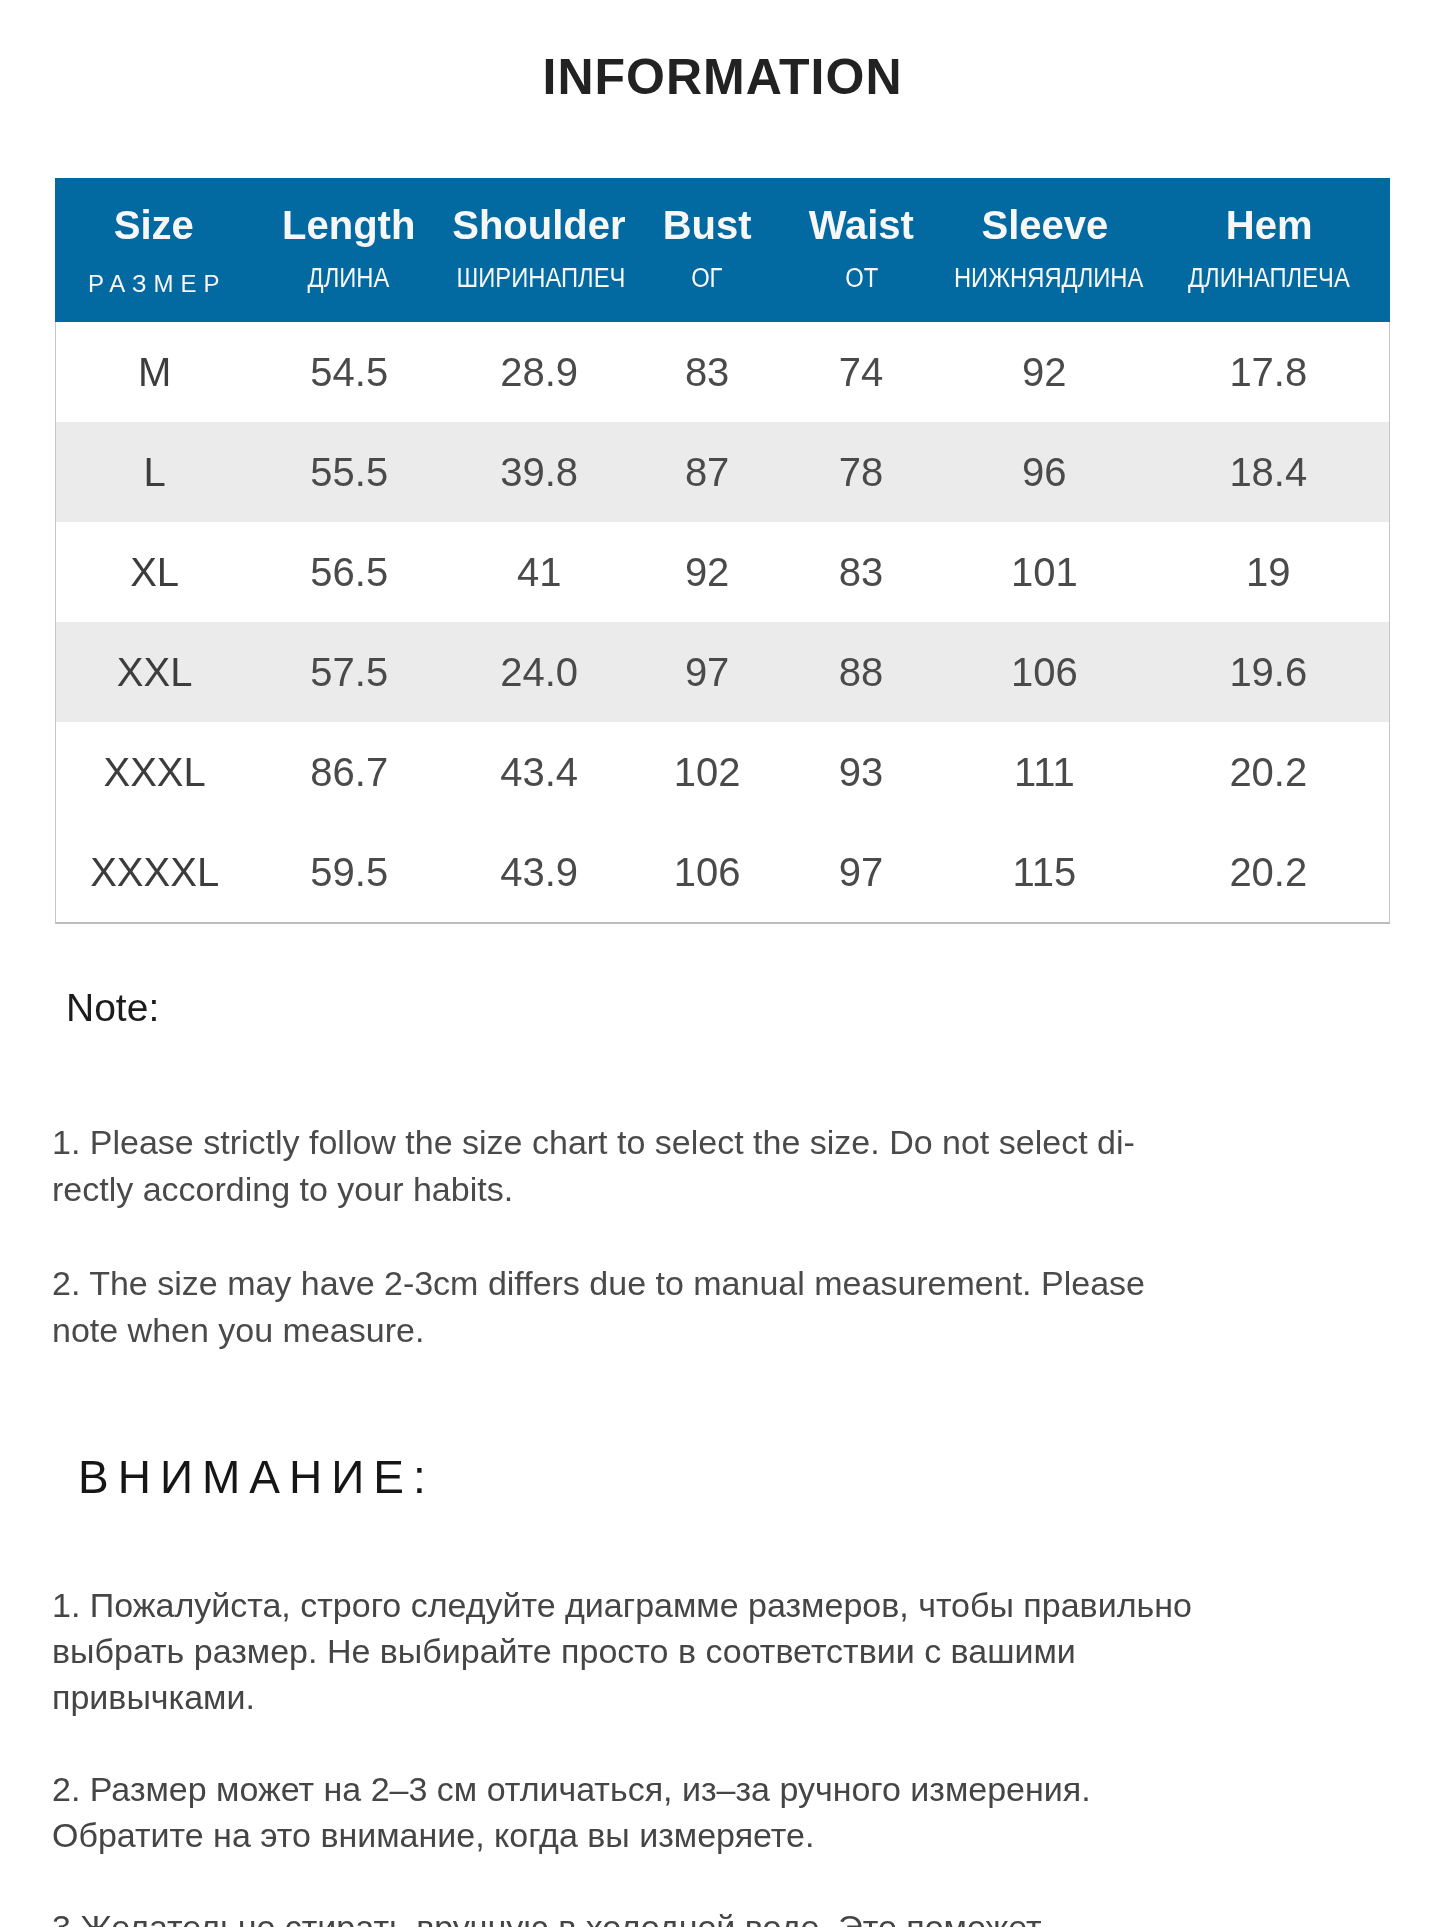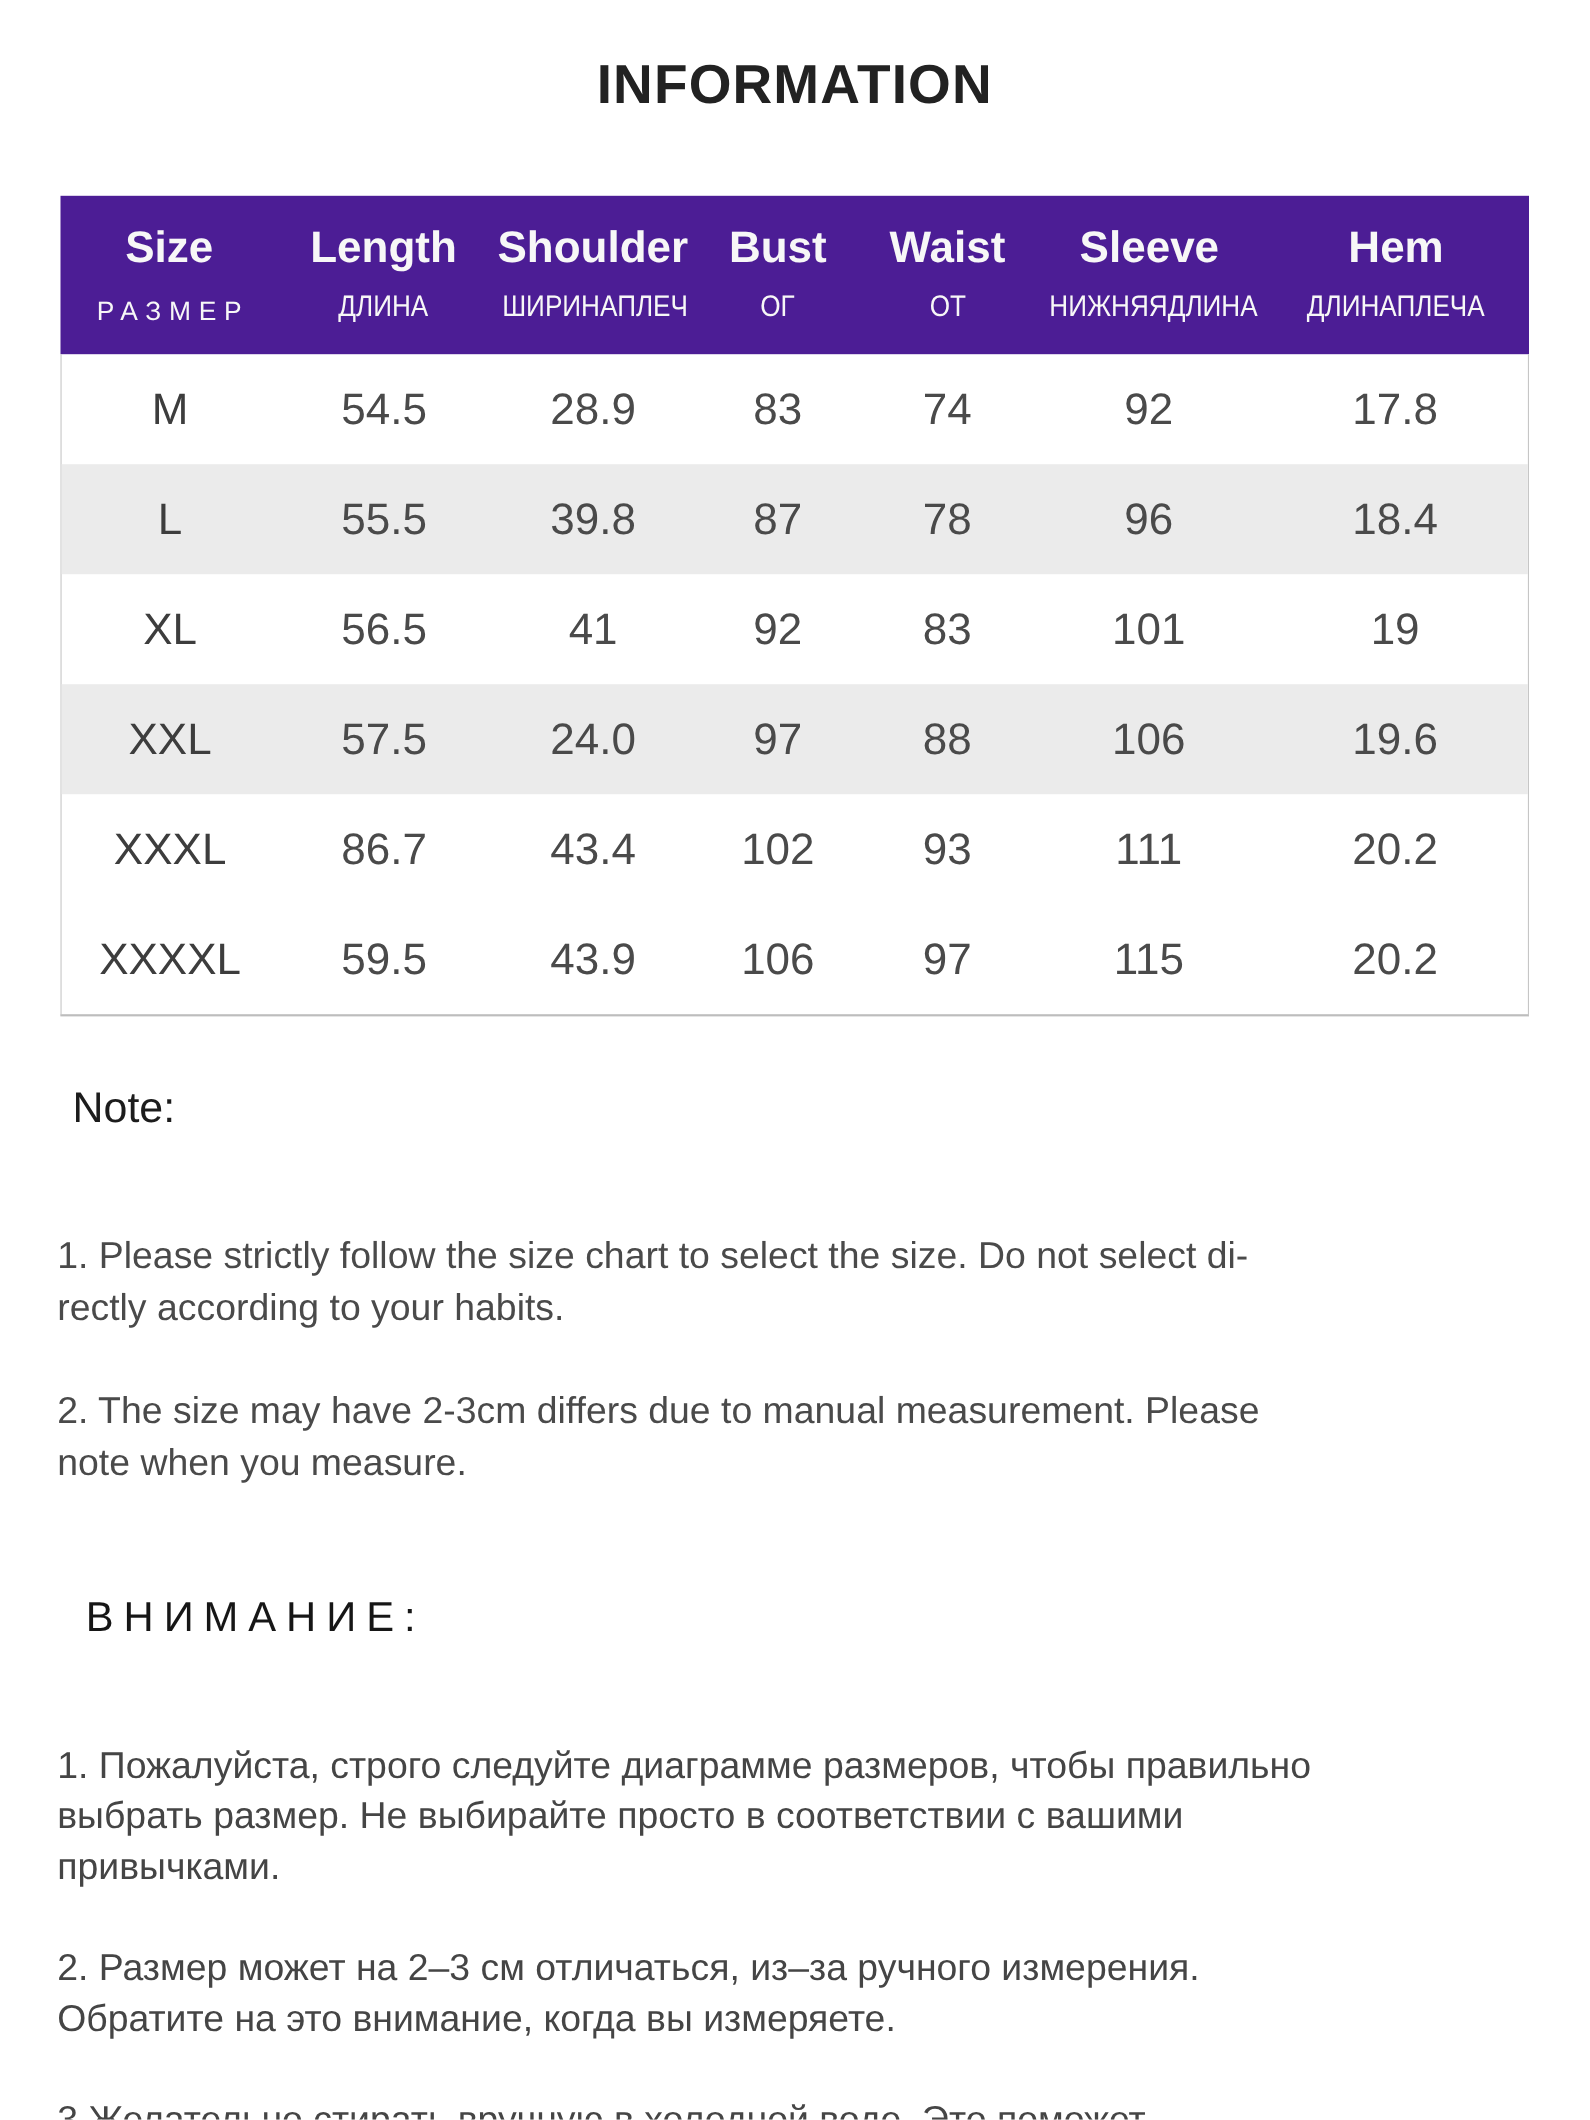--- a/index.html
+++ b/index.html
@@ -35,7 +35,7 @@
     align-items: center;
   }
   .table-header {
-    background: #4c1d95;
+    background: #0369a1;
     color: #f7f7f7;
     padding: 20px 0 18px 0;
   }

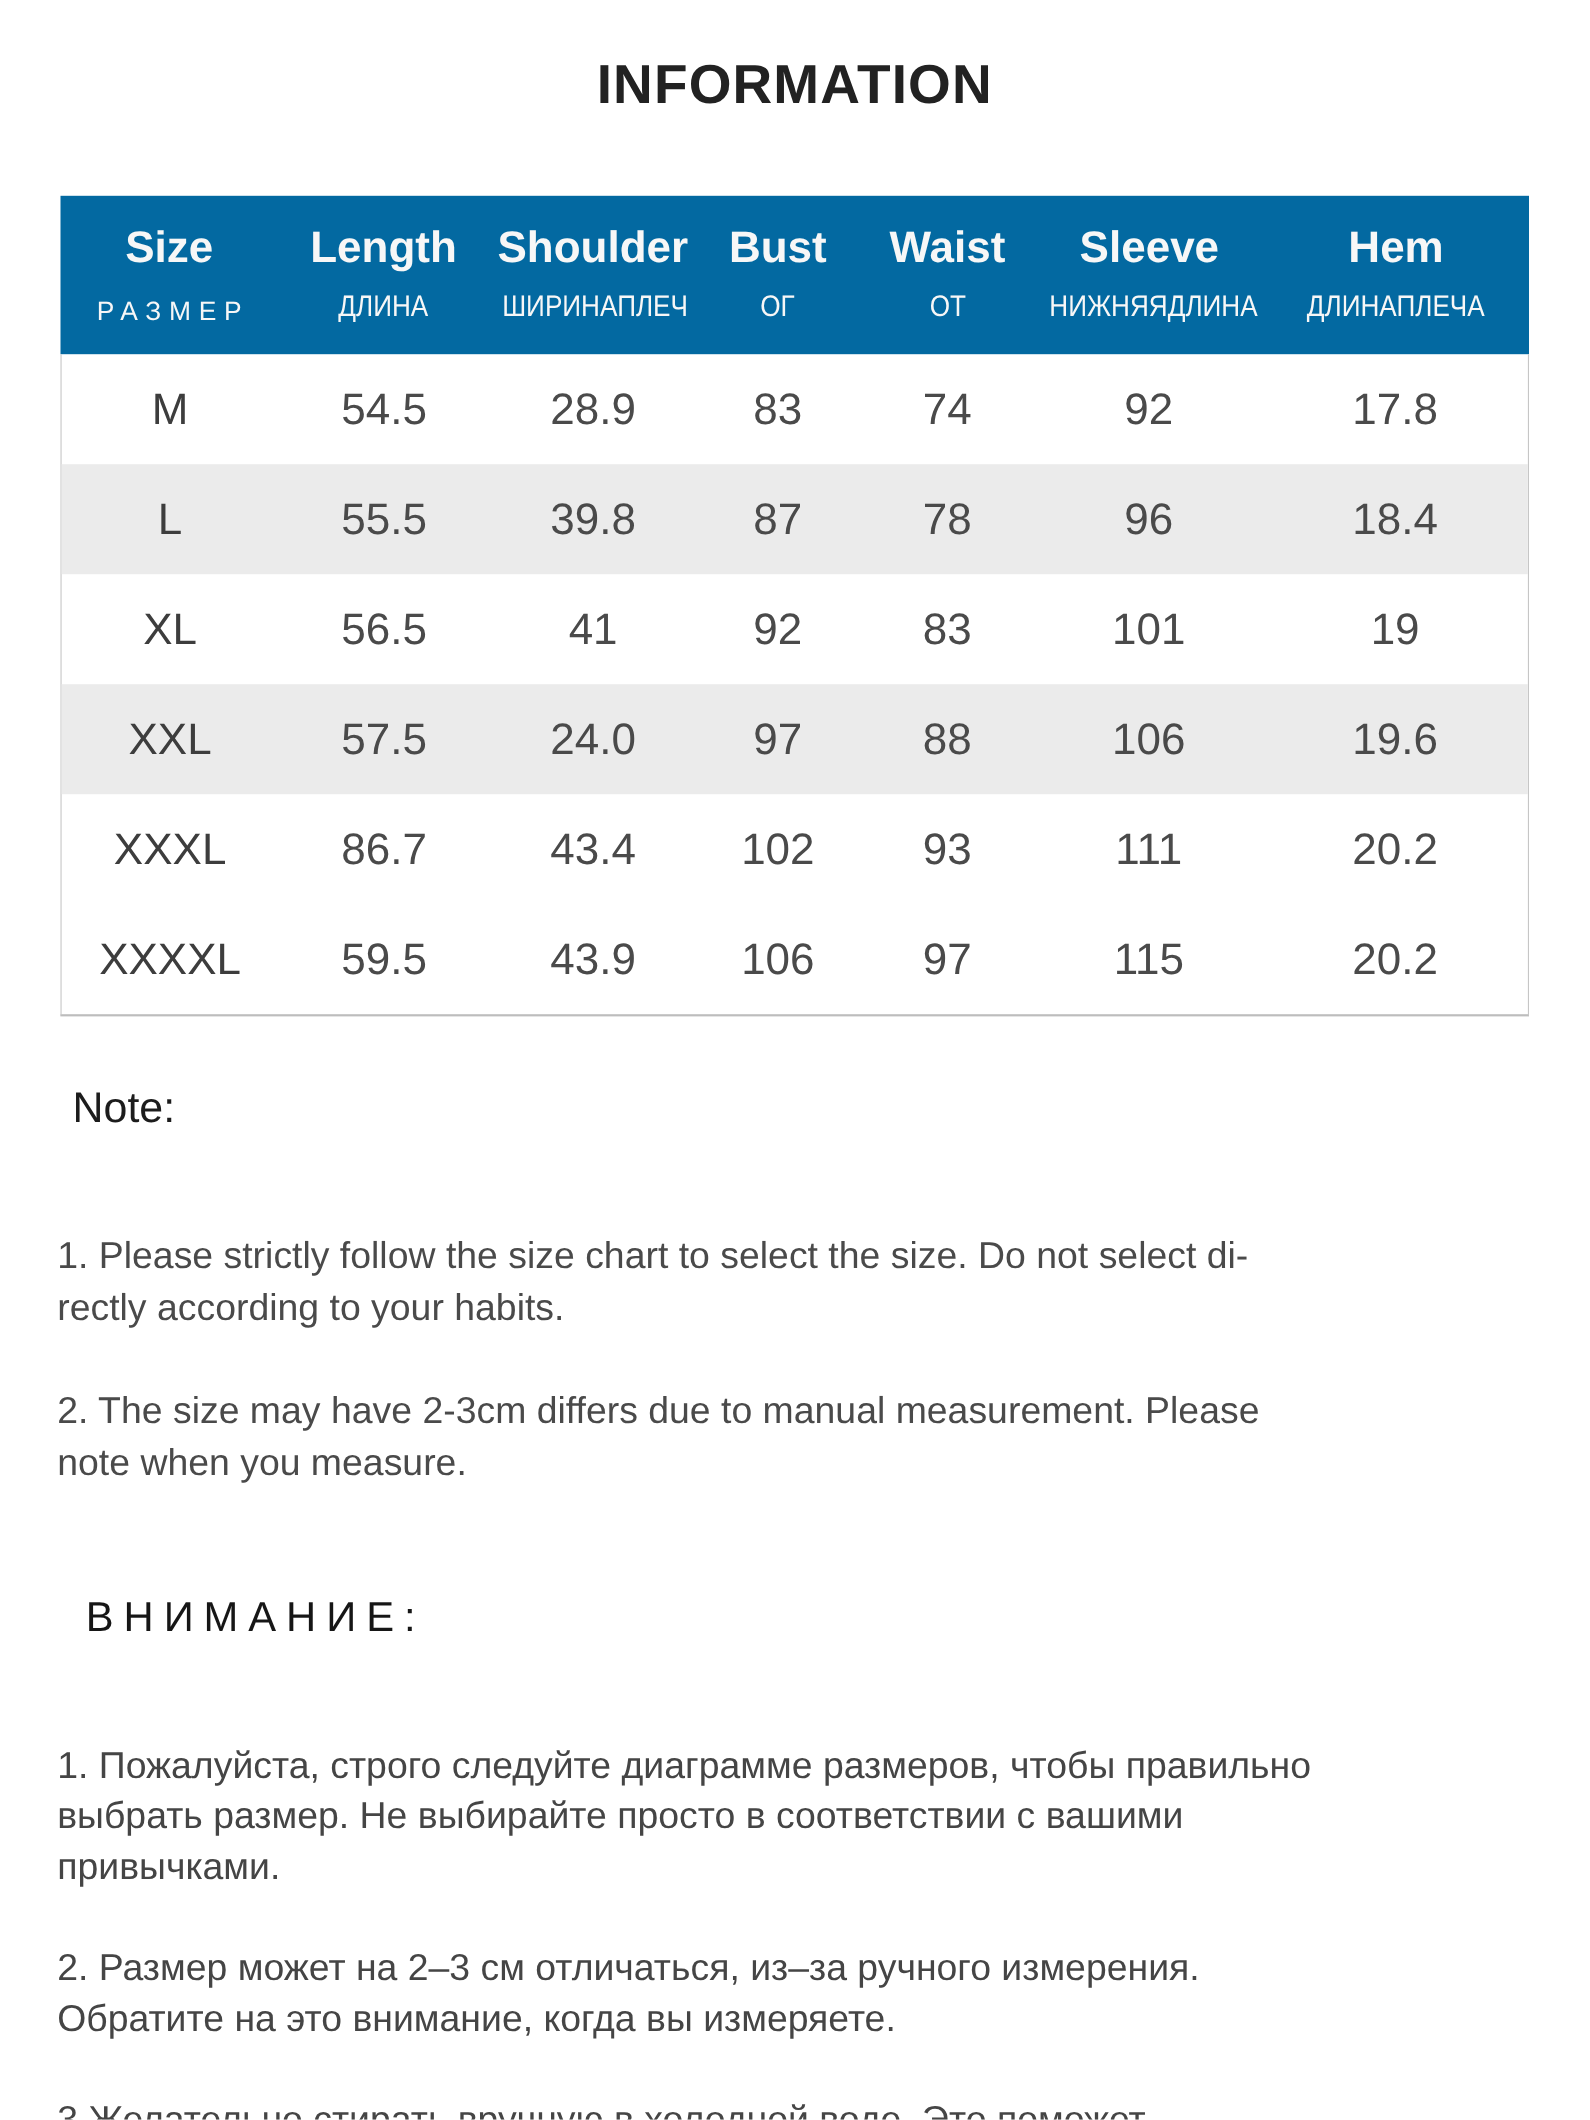--- a/index.html
+++ b/index.html
@@ -95,7 +95,7 @@
   .attention-heading {
     position: absolute;
     left: 78px; top: 1450px;
-    font-size: 38px;
+    font-size: 46px;
     letter-spacing: 9px;
     color: #161616;
   }

